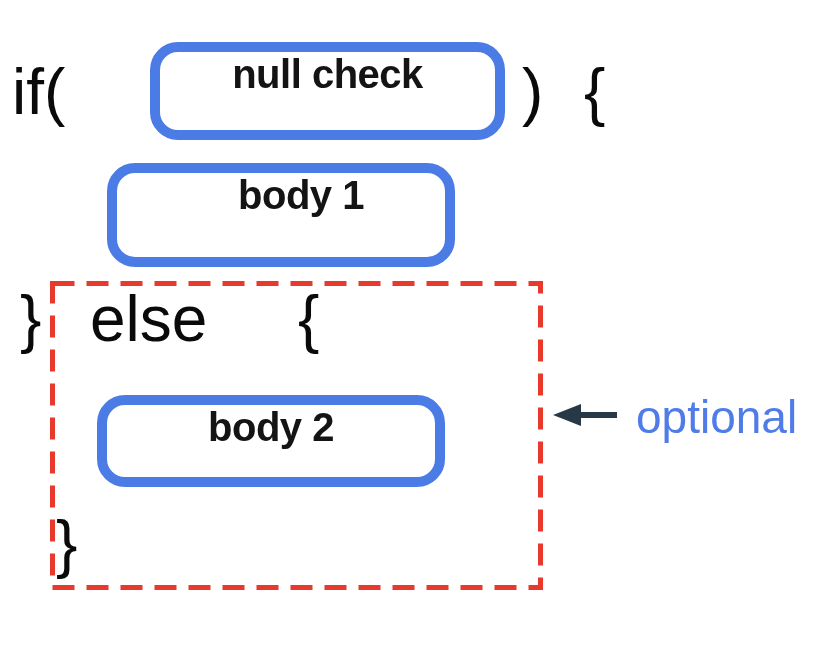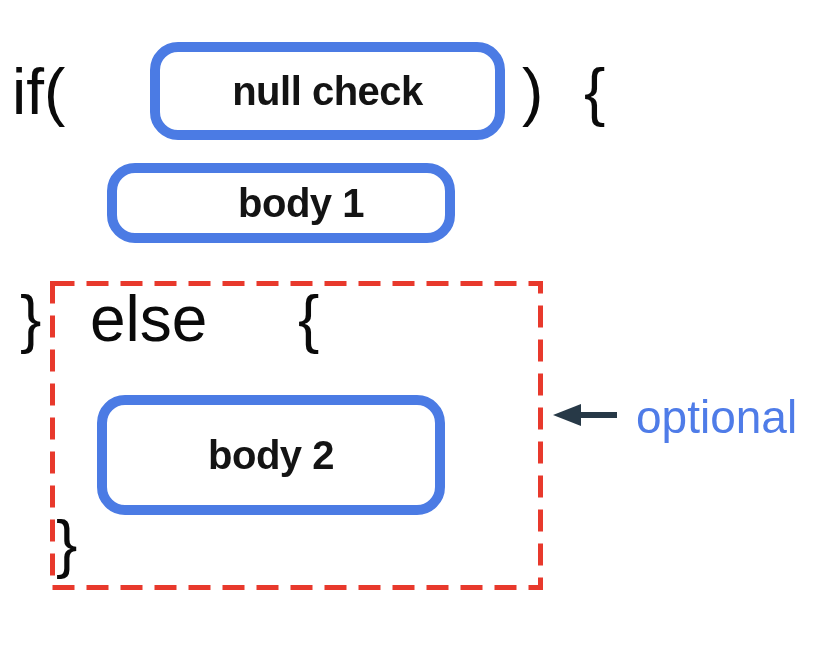--- a/index.html
+++ b/index.html
@@ -30,7 +30,6 @@
     border: 10px solid var(--box-blue, #4b7be4);
     border-radius: 28px;
     display: flex;
-    align-items: center;
     justify-content: center;
   }
   .node-label {

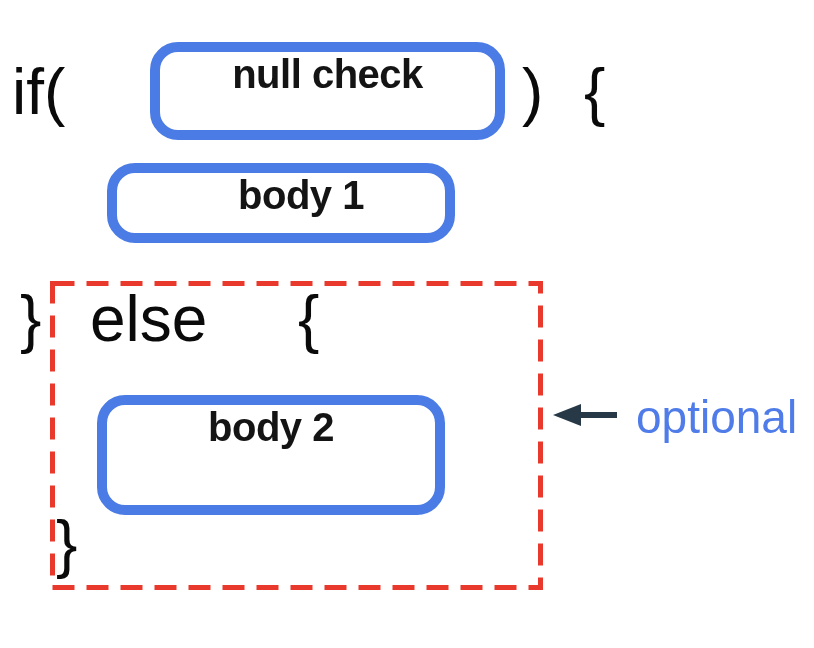--- a/index.html
+++ b/index.html
@@ -77,7 +77,7 @@
   <span class="code" style="left:522px; top:60px;">)</span>
   <span class="code" style="left:584px; top:60px;">{</span>
 
-  <div class="node-box" style="left:107px; top:163px; width:348px; height:80px;padding-left:40px;">
+  <div class="node-box" style="left:107px; top:163px; width:348px; height:104px;padding-left:40px;">
     <span class="node-label">body 1</span>
   </div>
 

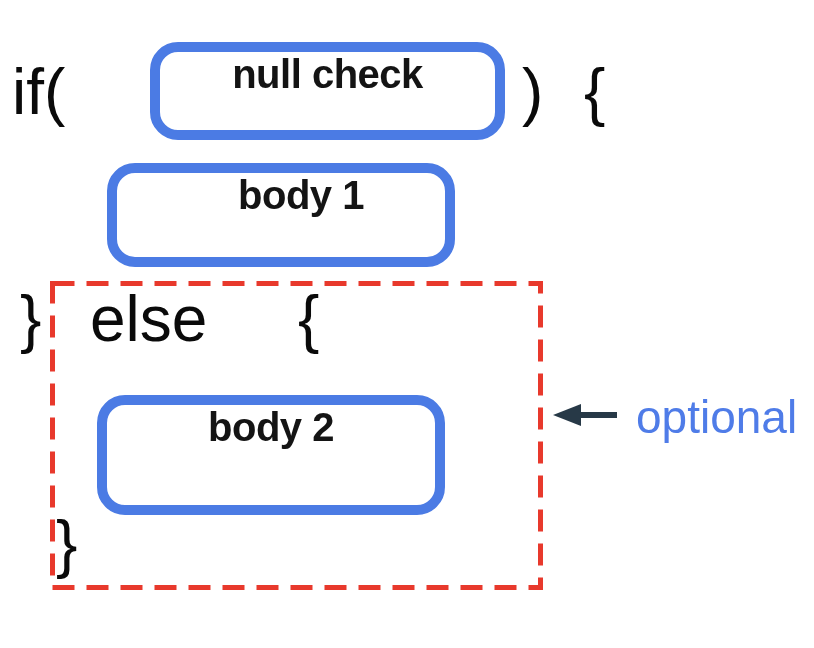--- a/index.html
+++ b/index.html
@@ -89,7 +89,7 @@
   <span class="code" style="left:90px; top:287px;text-align:right;">else</span>
   <span class="code" style="left:298px; top:287px;">{</span>
 
-  <div class="node-box" style="left:97px; top:395px; width:348px; height:120px;">
+  <div class="node-box" style="left:97px; top:395px; width:348px; height:92px;">
     <span class="node-label">body 2</span>
   </div>
 

